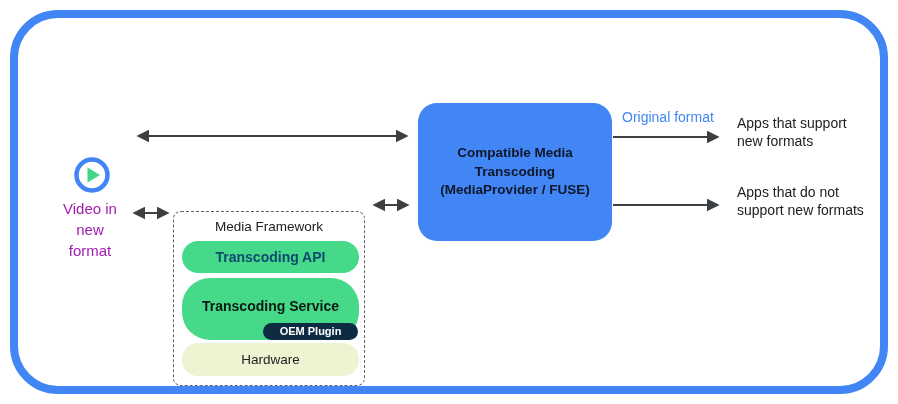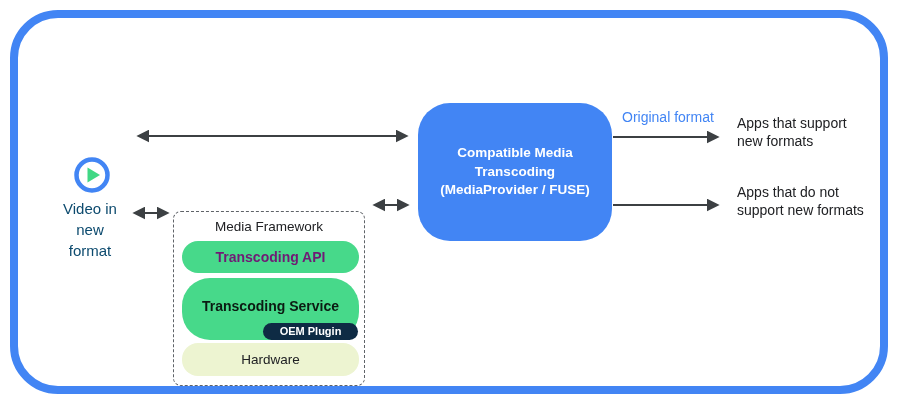--- a/index.html
+++ b/index.html
@@ -44,9 +44,9 @@
   }
   
   .ct-box{
-    position:absolute;left:418px;top:103px;width:194px;height:138px;border-radius:32px;
+    position:absolute;left:418px;top:103px;width:194px;height:138px;border-radius:19px;
     background:#4285F4;display:flex;align-items:center;justify-content:center;text-align:center;
-    color:#ffffff;font-weight:bold;font-size:13.5px;line-height:18.5px;
+    color:#0f172a;font-weight:bold;font-size:13.5px;line-height:18.5px;
   }
   
   .asset-label{position:absolute;font-size:14px;color:#4285F4;}

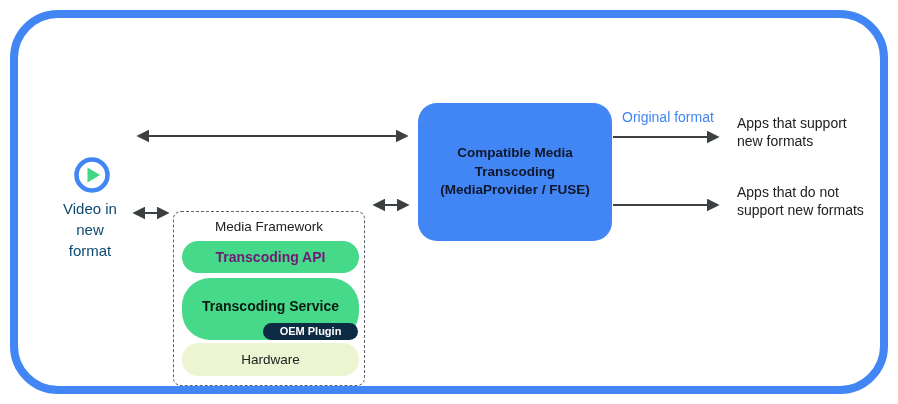--- a/index.html
+++ b/index.html
@@ -16,7 +16,7 @@
   .play-wrap{position:absolute;left:73px;top:156px;width:38px;height:38px;}
   .src-label{
     position:absolute;left:48px;top:198px;width:84px;text-align:center;
-    font-size:15px;line-height:21px;color:#0c4a6e;
+    font-size:15px;line-height:21px;color:#a21caf;
   }
   
   .mf-box{

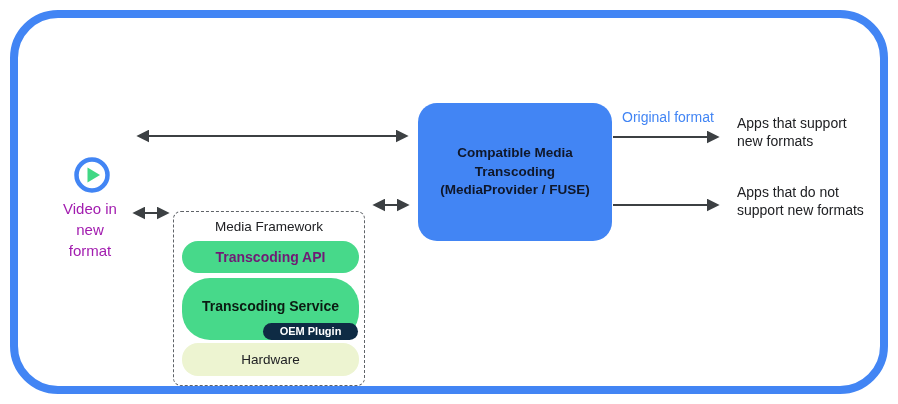--- a/index.html
+++ b/index.html
@@ -27,7 +27,7 @@
   .pill{position:absolute;left:8px;width:177px;text-align:center;box-sizing:border-box;}
   .pill-api{
     top:29px;height:32px;border-radius:16px;background:#47D98A;
-    font-weight:bold;font-size:14px;line-height:32px;color:#701a75;
+    font-weight:bold;font-size:14px;line-height:32px;color:#0c4a6e;
   }
   .pill-service{
     top:66px;height:62px;border-radius:28px;background:#47D98A;

